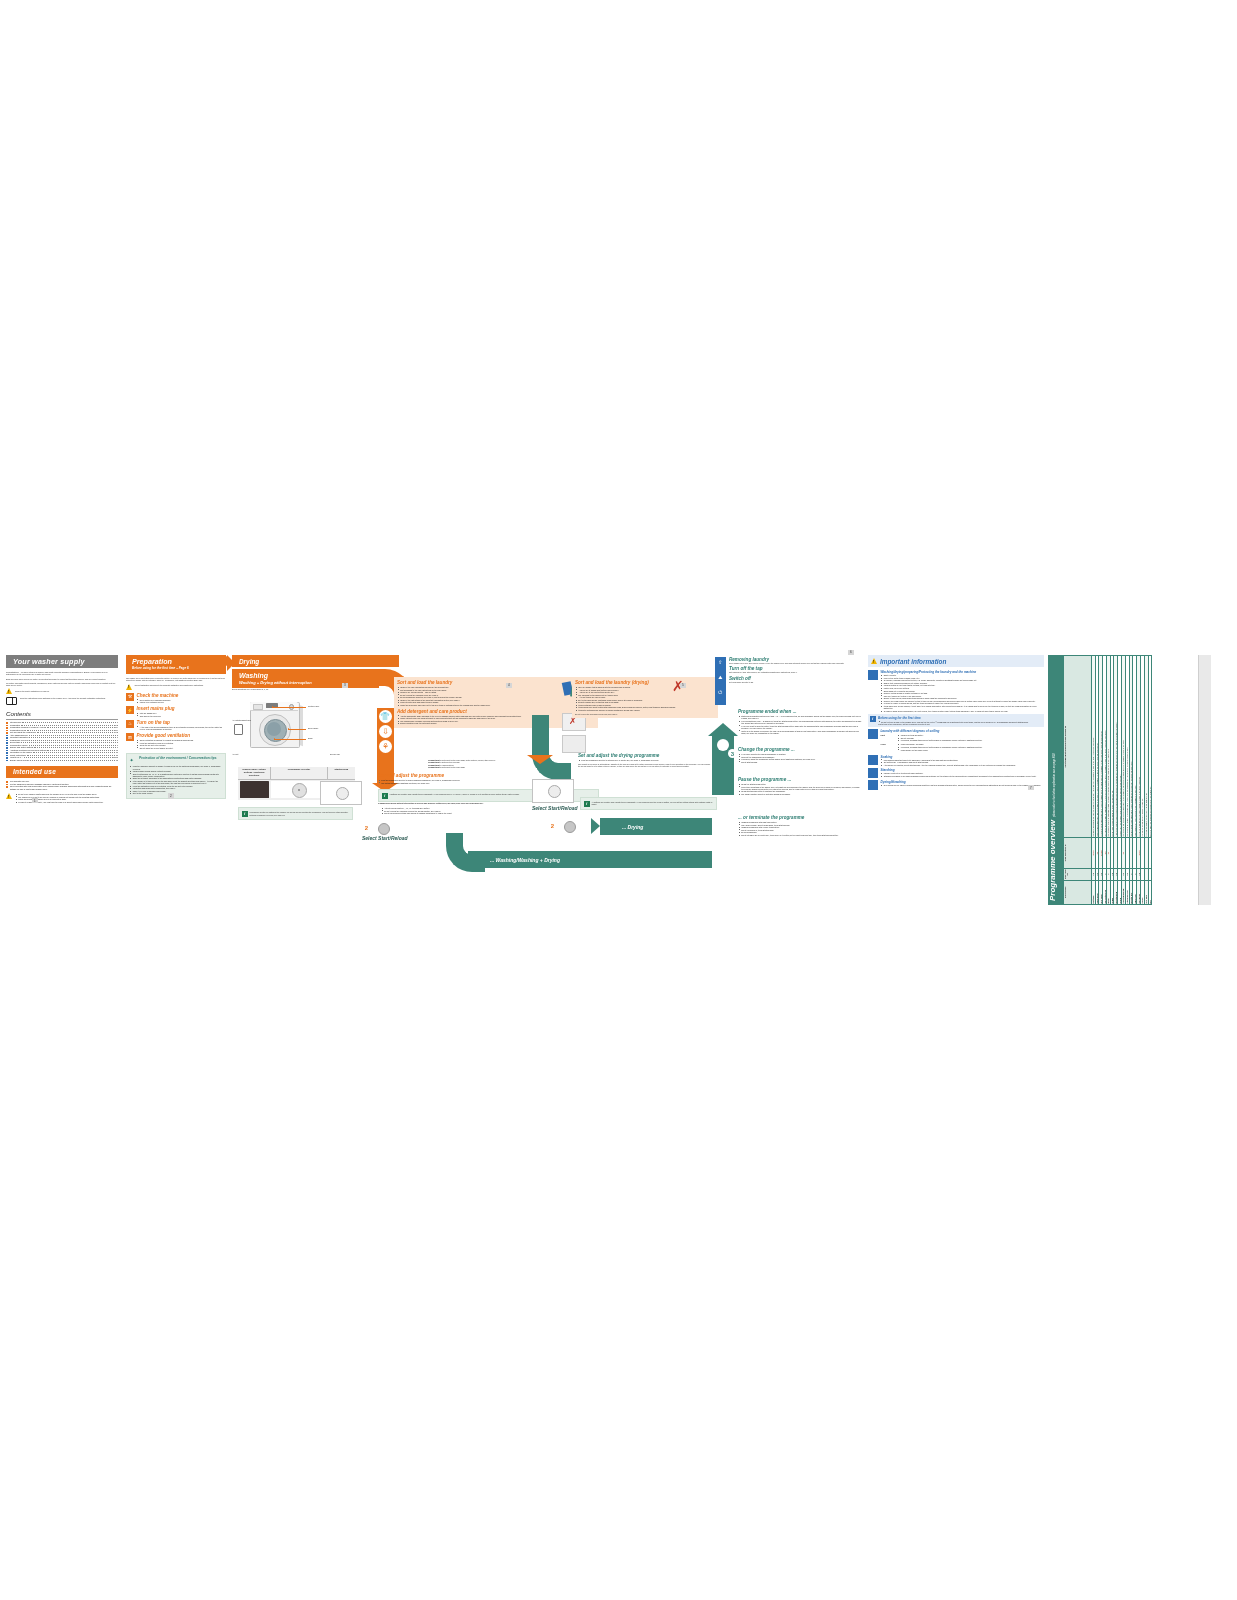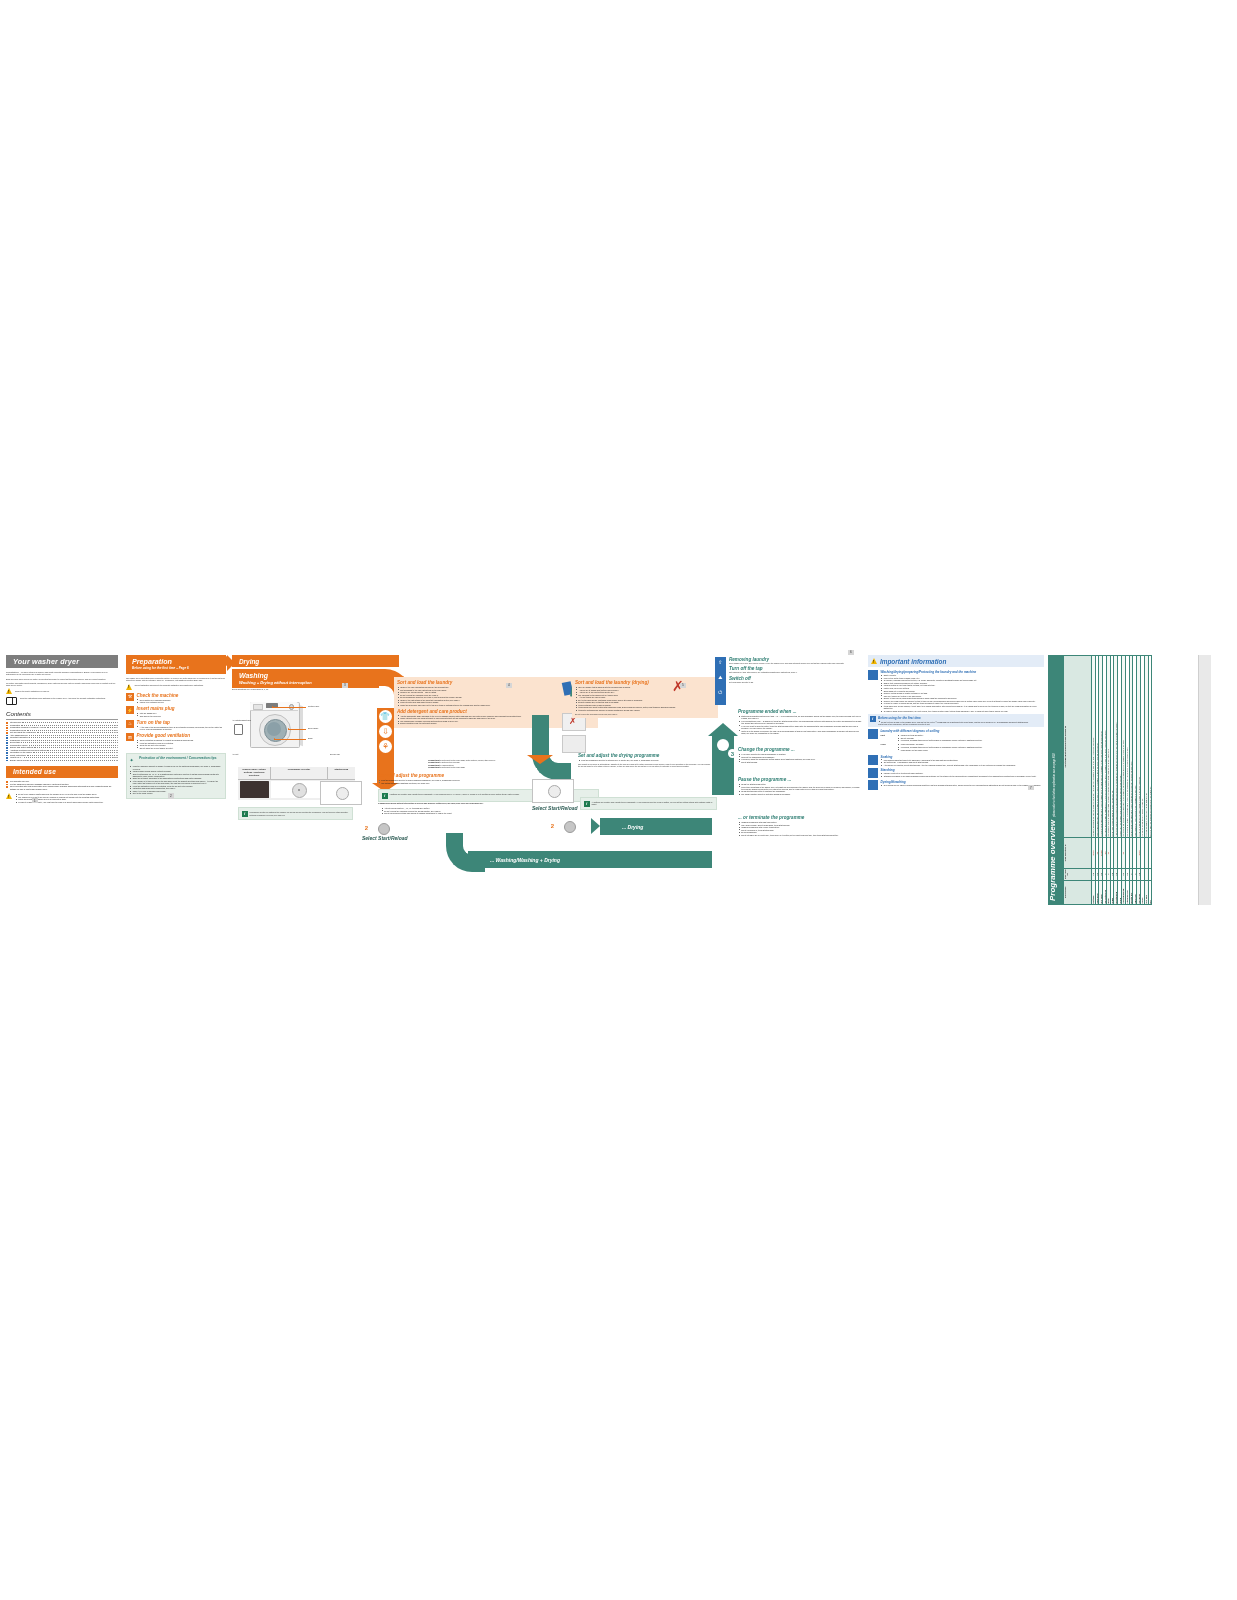--- a/index.html
+++ b/index.html
@@ -147,7 +147,7 @@
 
   <div class="col" id="c1">
     <div class="grey-bar">
-      <span class="hdr">Your washer dryer</span>
+      <span class="hdr">Your washer supply</span>
     </div>
 
     <div style="margin-top:3px;">

